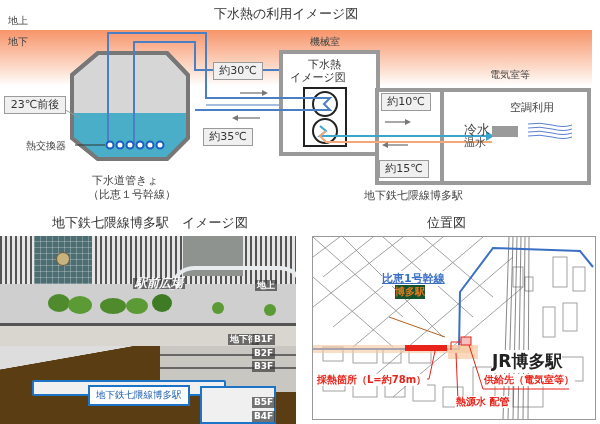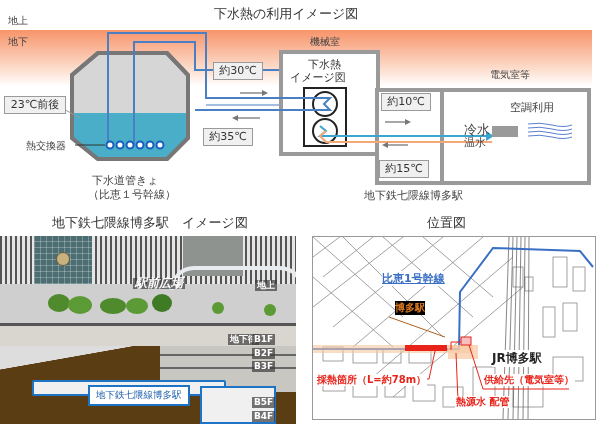--- a/index.html
+++ b/index.html
@@ -190,7 +190,7 @@
   </svg>
 </div>
 <div class="t" style="left:382px;top:271px;font-size:11px;color:#3a6fc4;font-weight:bold;background:#fff;text-decoration:underline;">比恵1号幹線</div>
-<div class="t" style="left:395px;top:301px;font-size:10px;color:#e07a20;font-weight:bold;background:#000000;">博多駅</div>
+<div class="t" style="left:395px;top:285px;font-size:10px;color:#e07a20;font-weight:bold;background:#14532d;">博多駅</div>
 <div class="t" style="left:492px;top:350px;font-size:12px;color:#222;font-weight:bold;background:#fff;">JR博多駅</div>
 <div class="map-red" style="left:316px;top:374px;">採熱箇所（L=約78m）</div>
 <div class="map-red" style="left:483px;top:374px;">供給先（電気室等）</div>

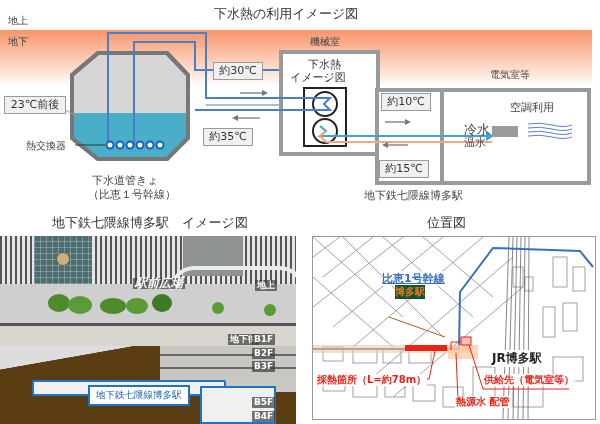--- a/index.html
+++ b/index.html
@@ -191,7 +191,7 @@
 </div>
 <div class="t" style="left:382px;top:271px;font-size:11px;color:#3a6fc4;font-weight:bold;background:#fff;text-decoration:underline;">比恵1号幹線</div>
 <div class="t" style="left:395px;top:285px;font-size:10px;color:#e07a20;font-weight:bold;background:#14532d;">博多駅</div>
-<div class="t" style="left:492px;top:350px;font-size:12px;color:#222;font-weight:bold;background:#fff;">JR博多駅</div>
+<div class="t" style="left:492px;top:350px;font-size:17px;color:#222;font-weight:bold;background:#fff;">JR博多駅</div>
 <div class="map-red" style="left:316px;top:374px;">採熱箇所（L=約78m）</div>
 <div class="map-red" style="left:483px;top:374px;">供給先（電気室等）</div>
 <div class="map-red" style="left:455px;top:396px;">熱源水 配管</div>

